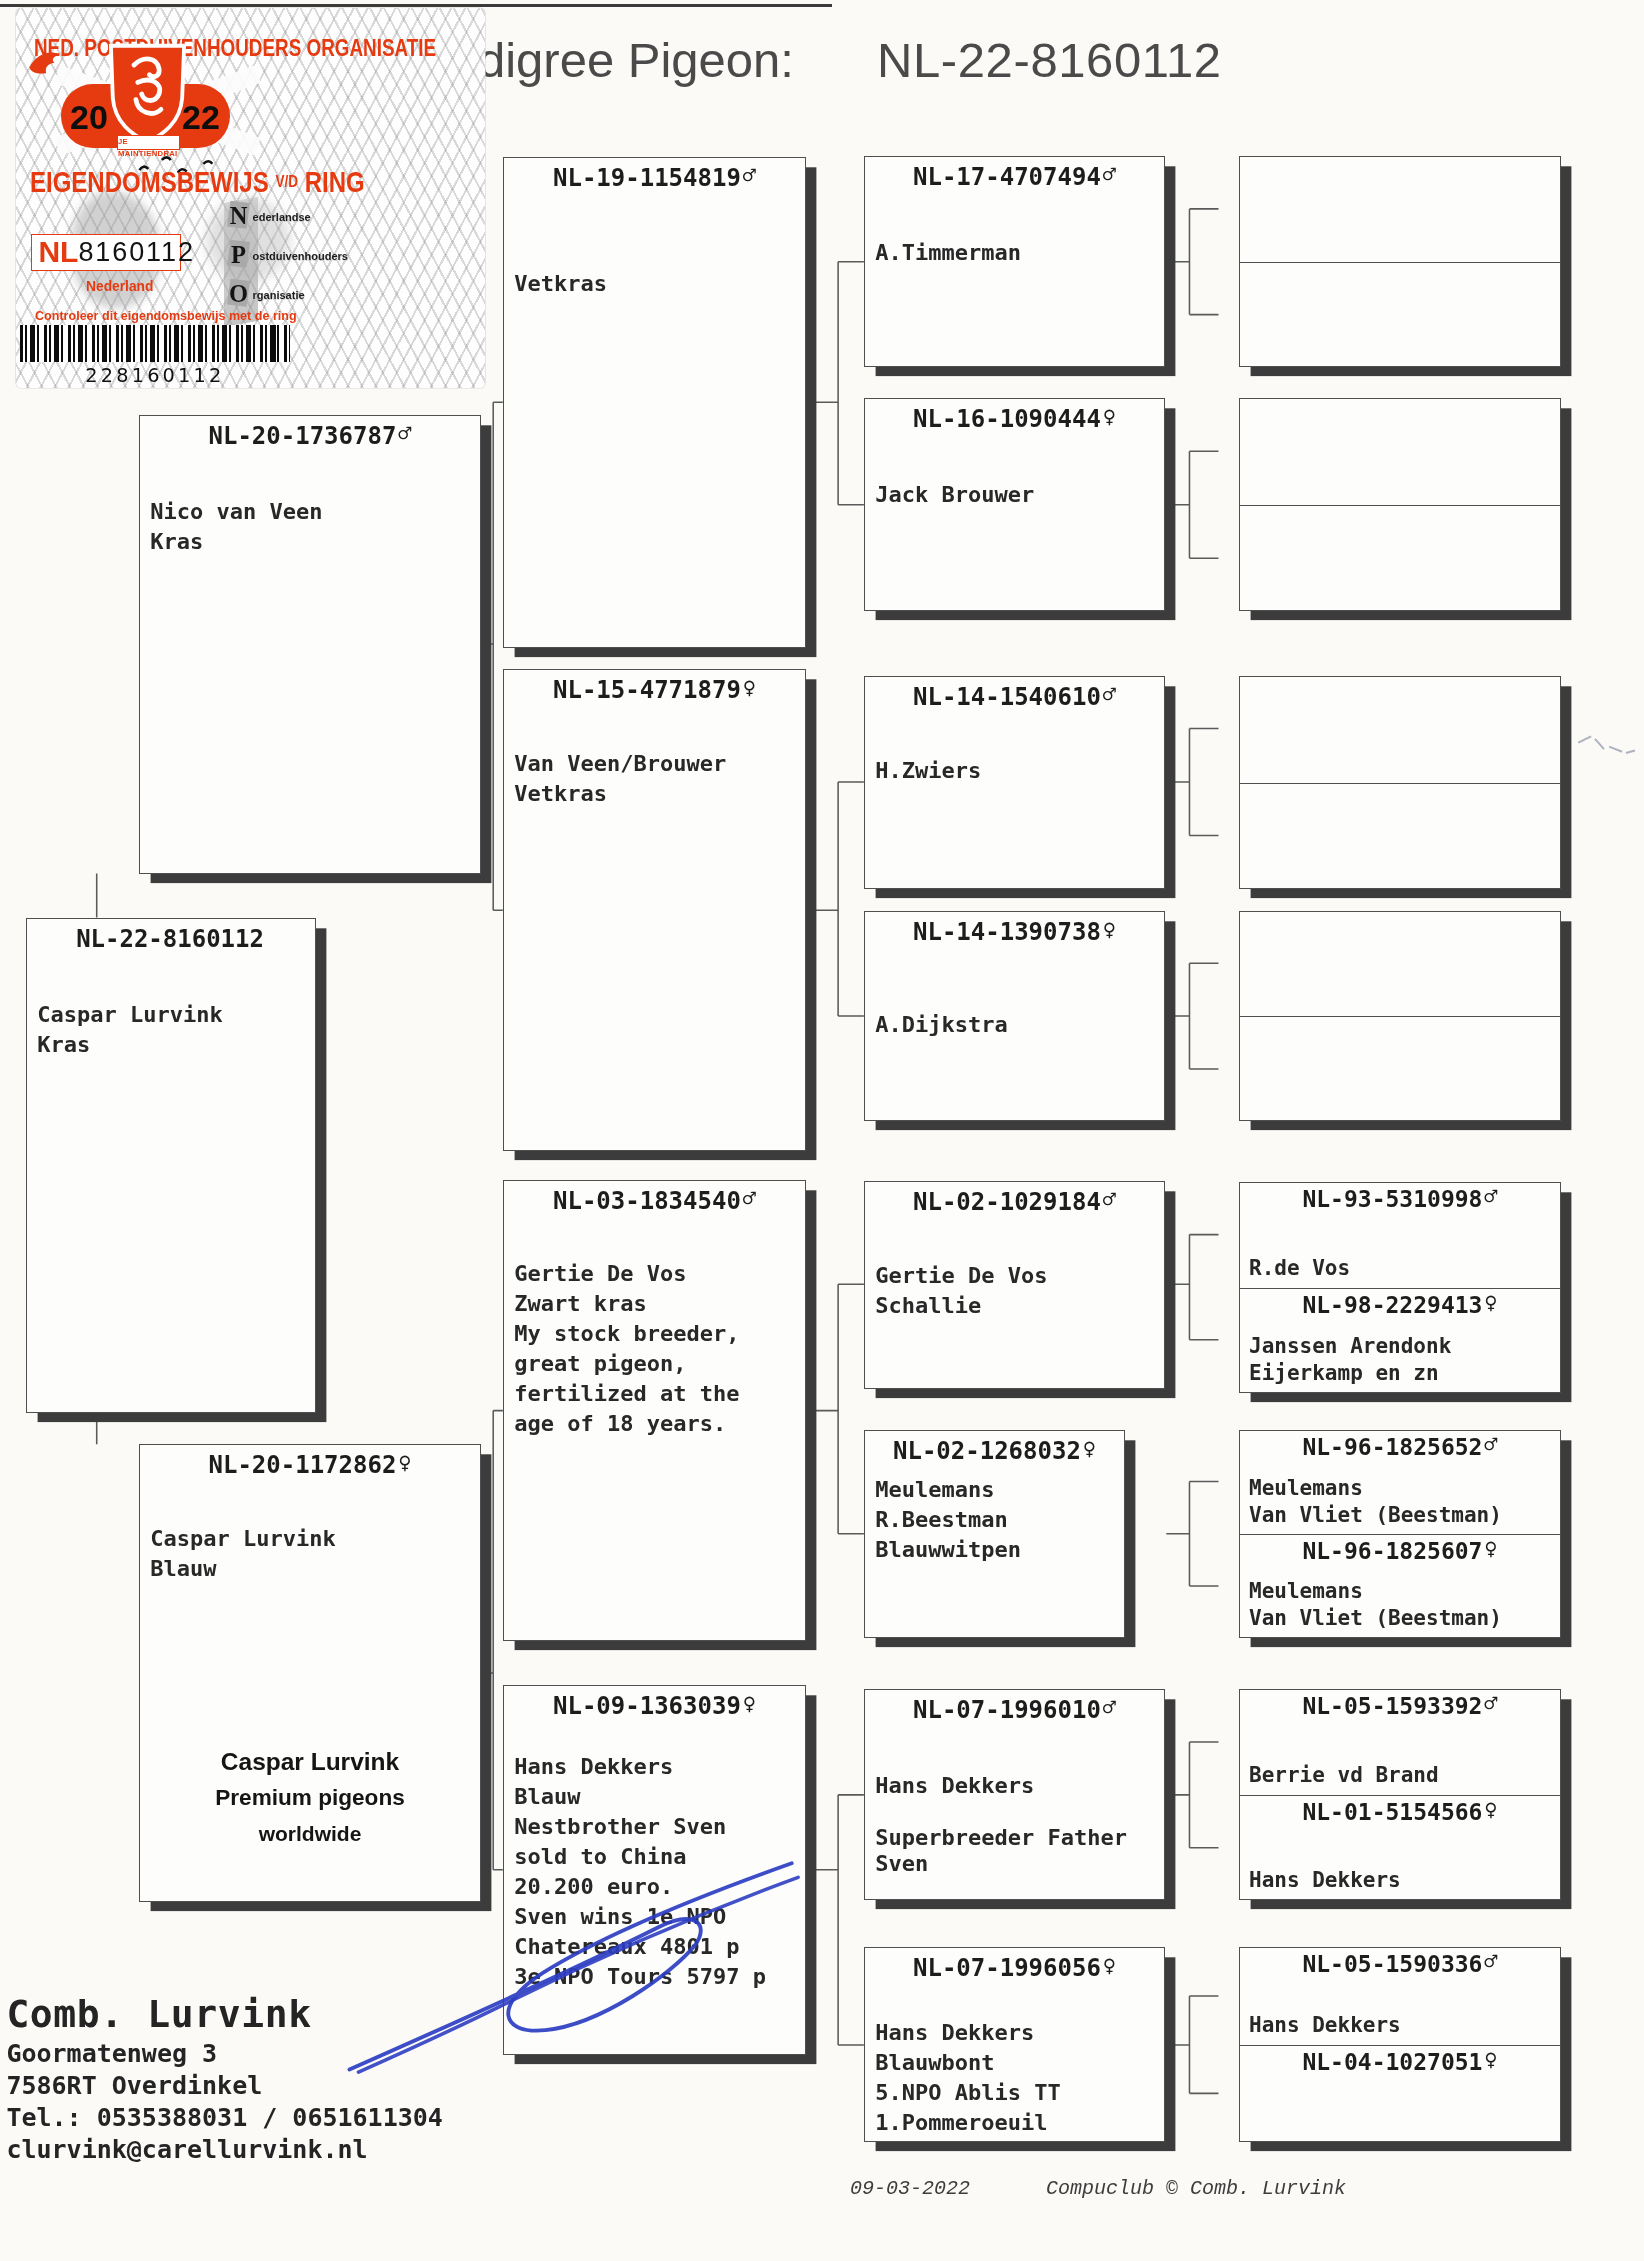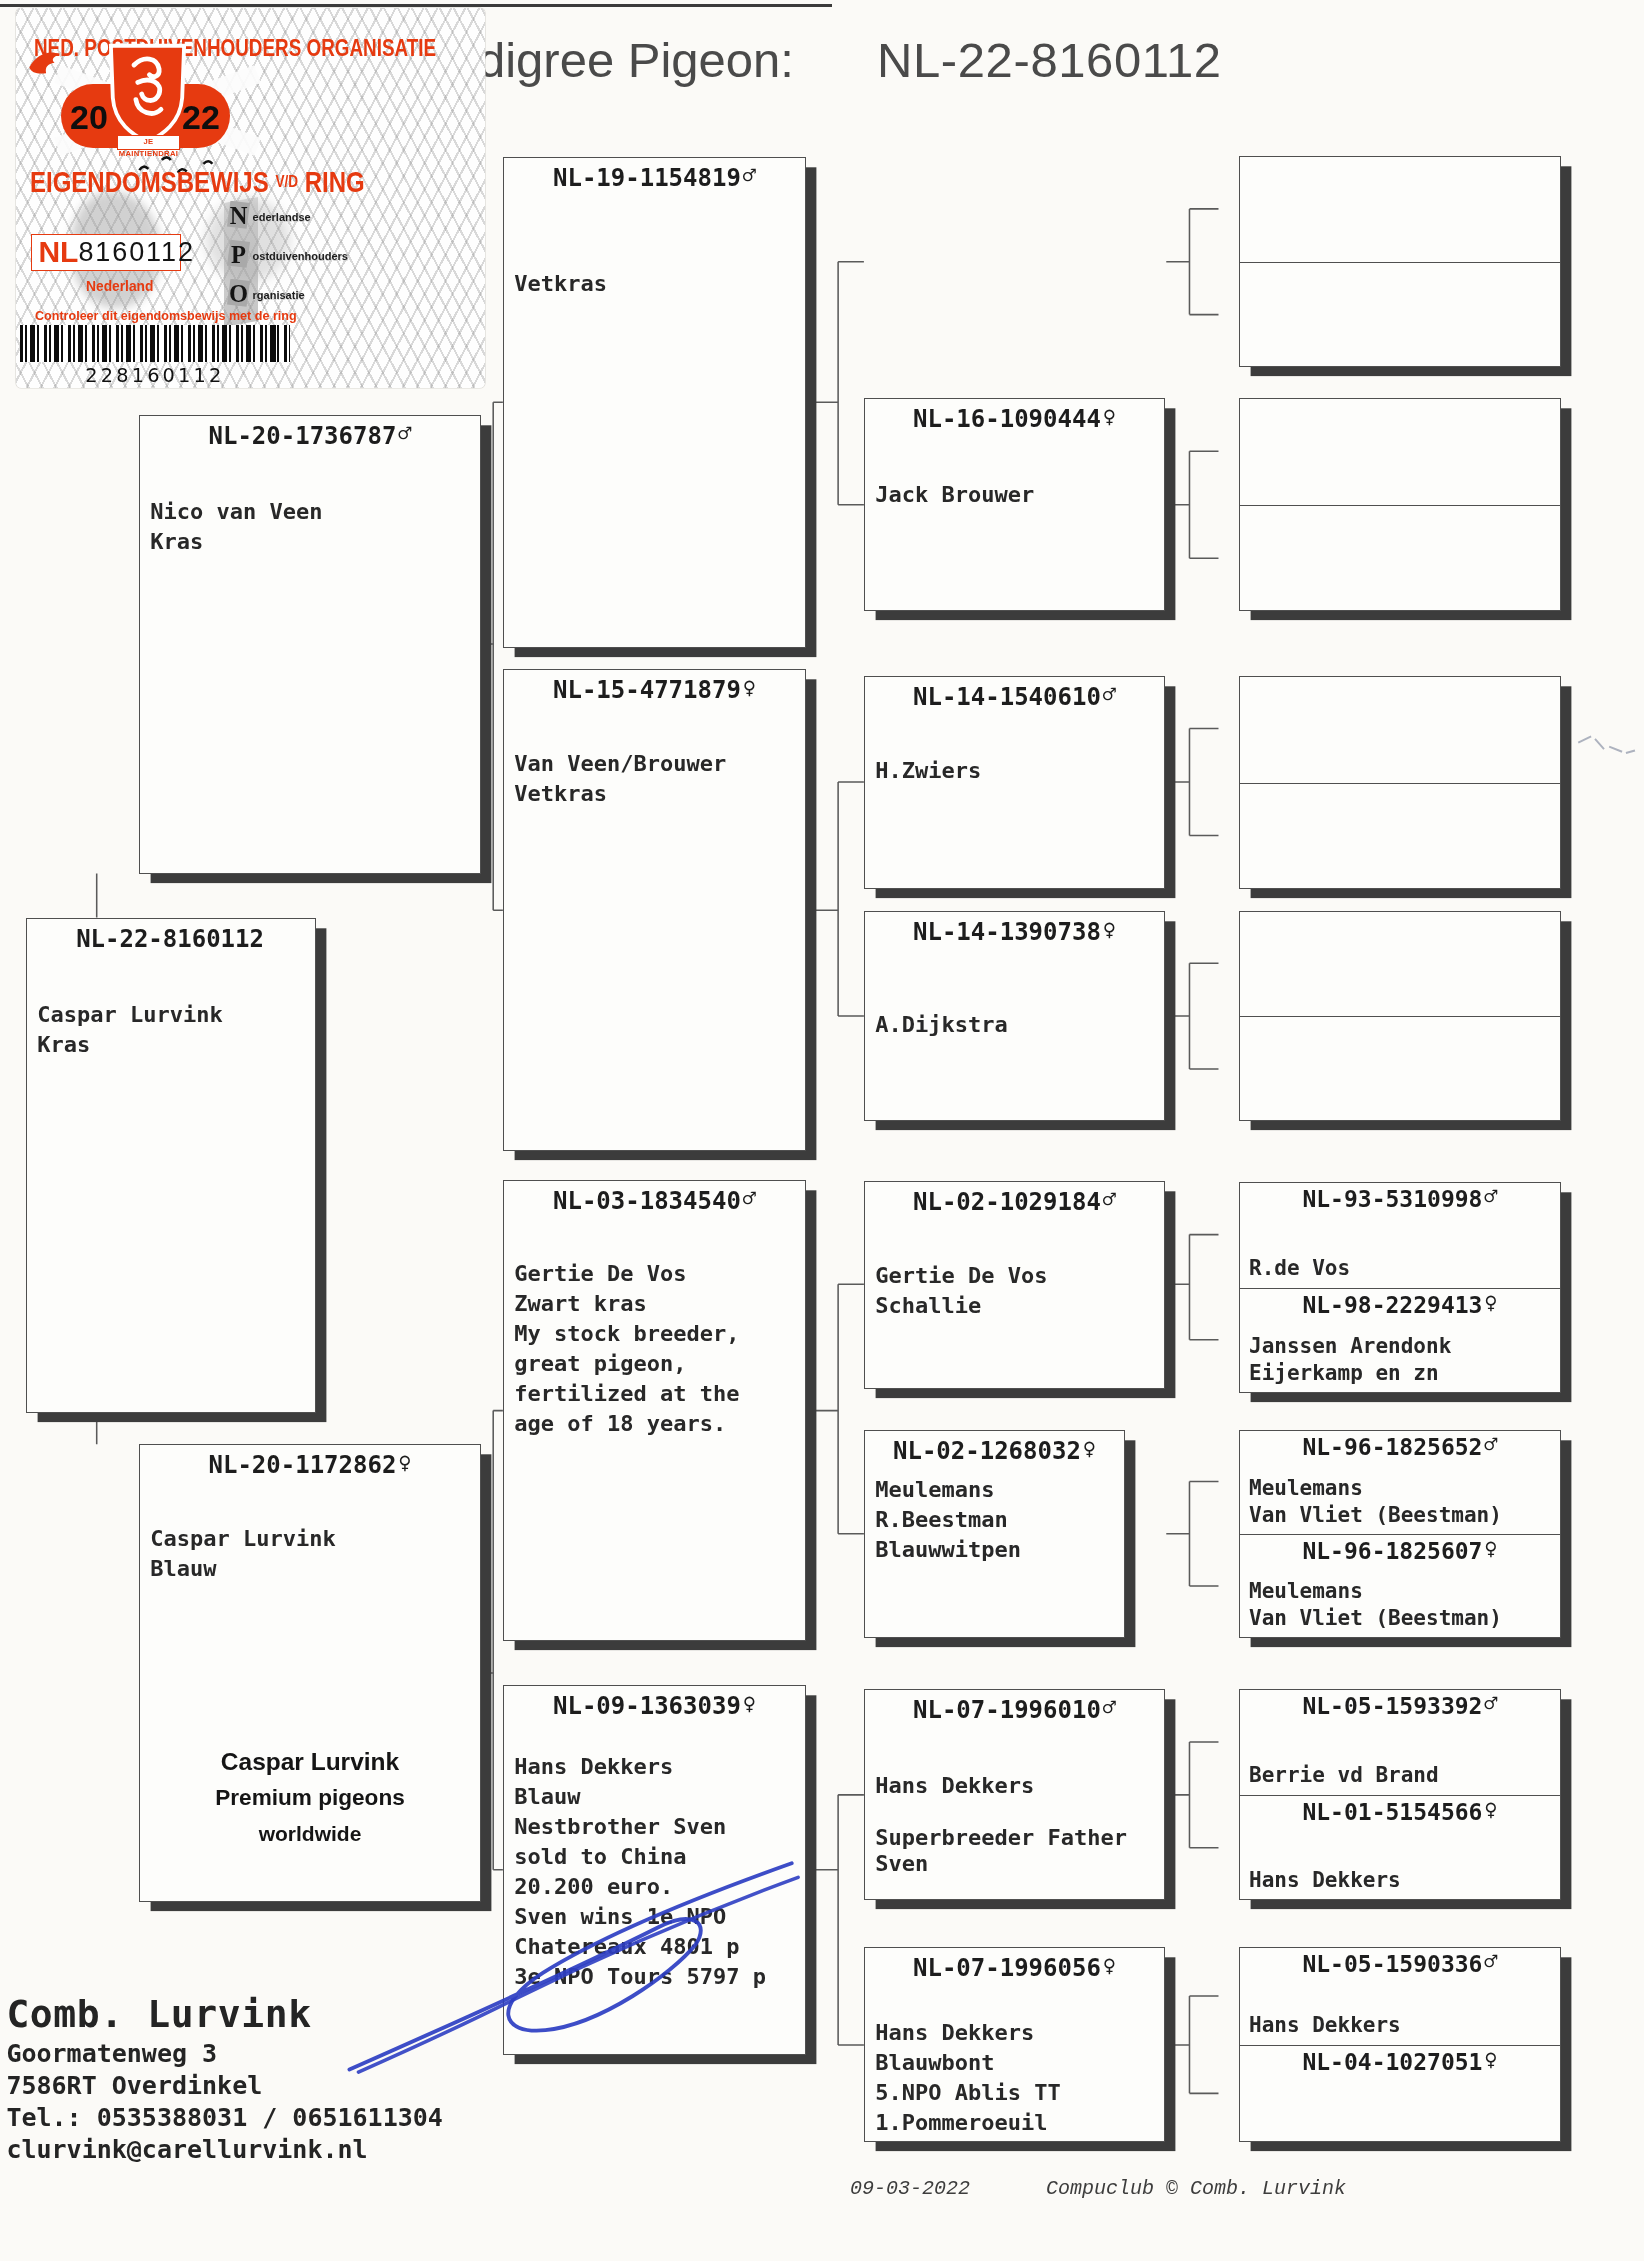--- a/index.html
+++ b/index.html
@@ -68,7 +68,7 @@
   .s-year { font-family:"Liberation Sans",sans-serif; font-weight:bold; font-size:34px; color:#0e0e0e; top:90px; }
   .s-motto { left:101px; top:127px; width:63px; height:15px; background:#fff; border:1.3px solid var(--red);
              color:var(--red); font-family:"Liberation Sans",sans-serif; font-weight:bold; font-size:7.7px;
-             text-align:center; line-height:12.3px; letter-spacing:0.3px; }
+             line-height:12.3px; letter-spacing:0.3px; }
   .s-cert { left:14px; top:157px; font-family:"Liberation Sans",sans-serif; font-weight:bold; font-size:30px;
             color:var(--red); transform:scaleX(.8); transform-origin:left; white-space:nowrap; }
   .s-cert .vd { font-size:17px; vertical-align:5.2px; }

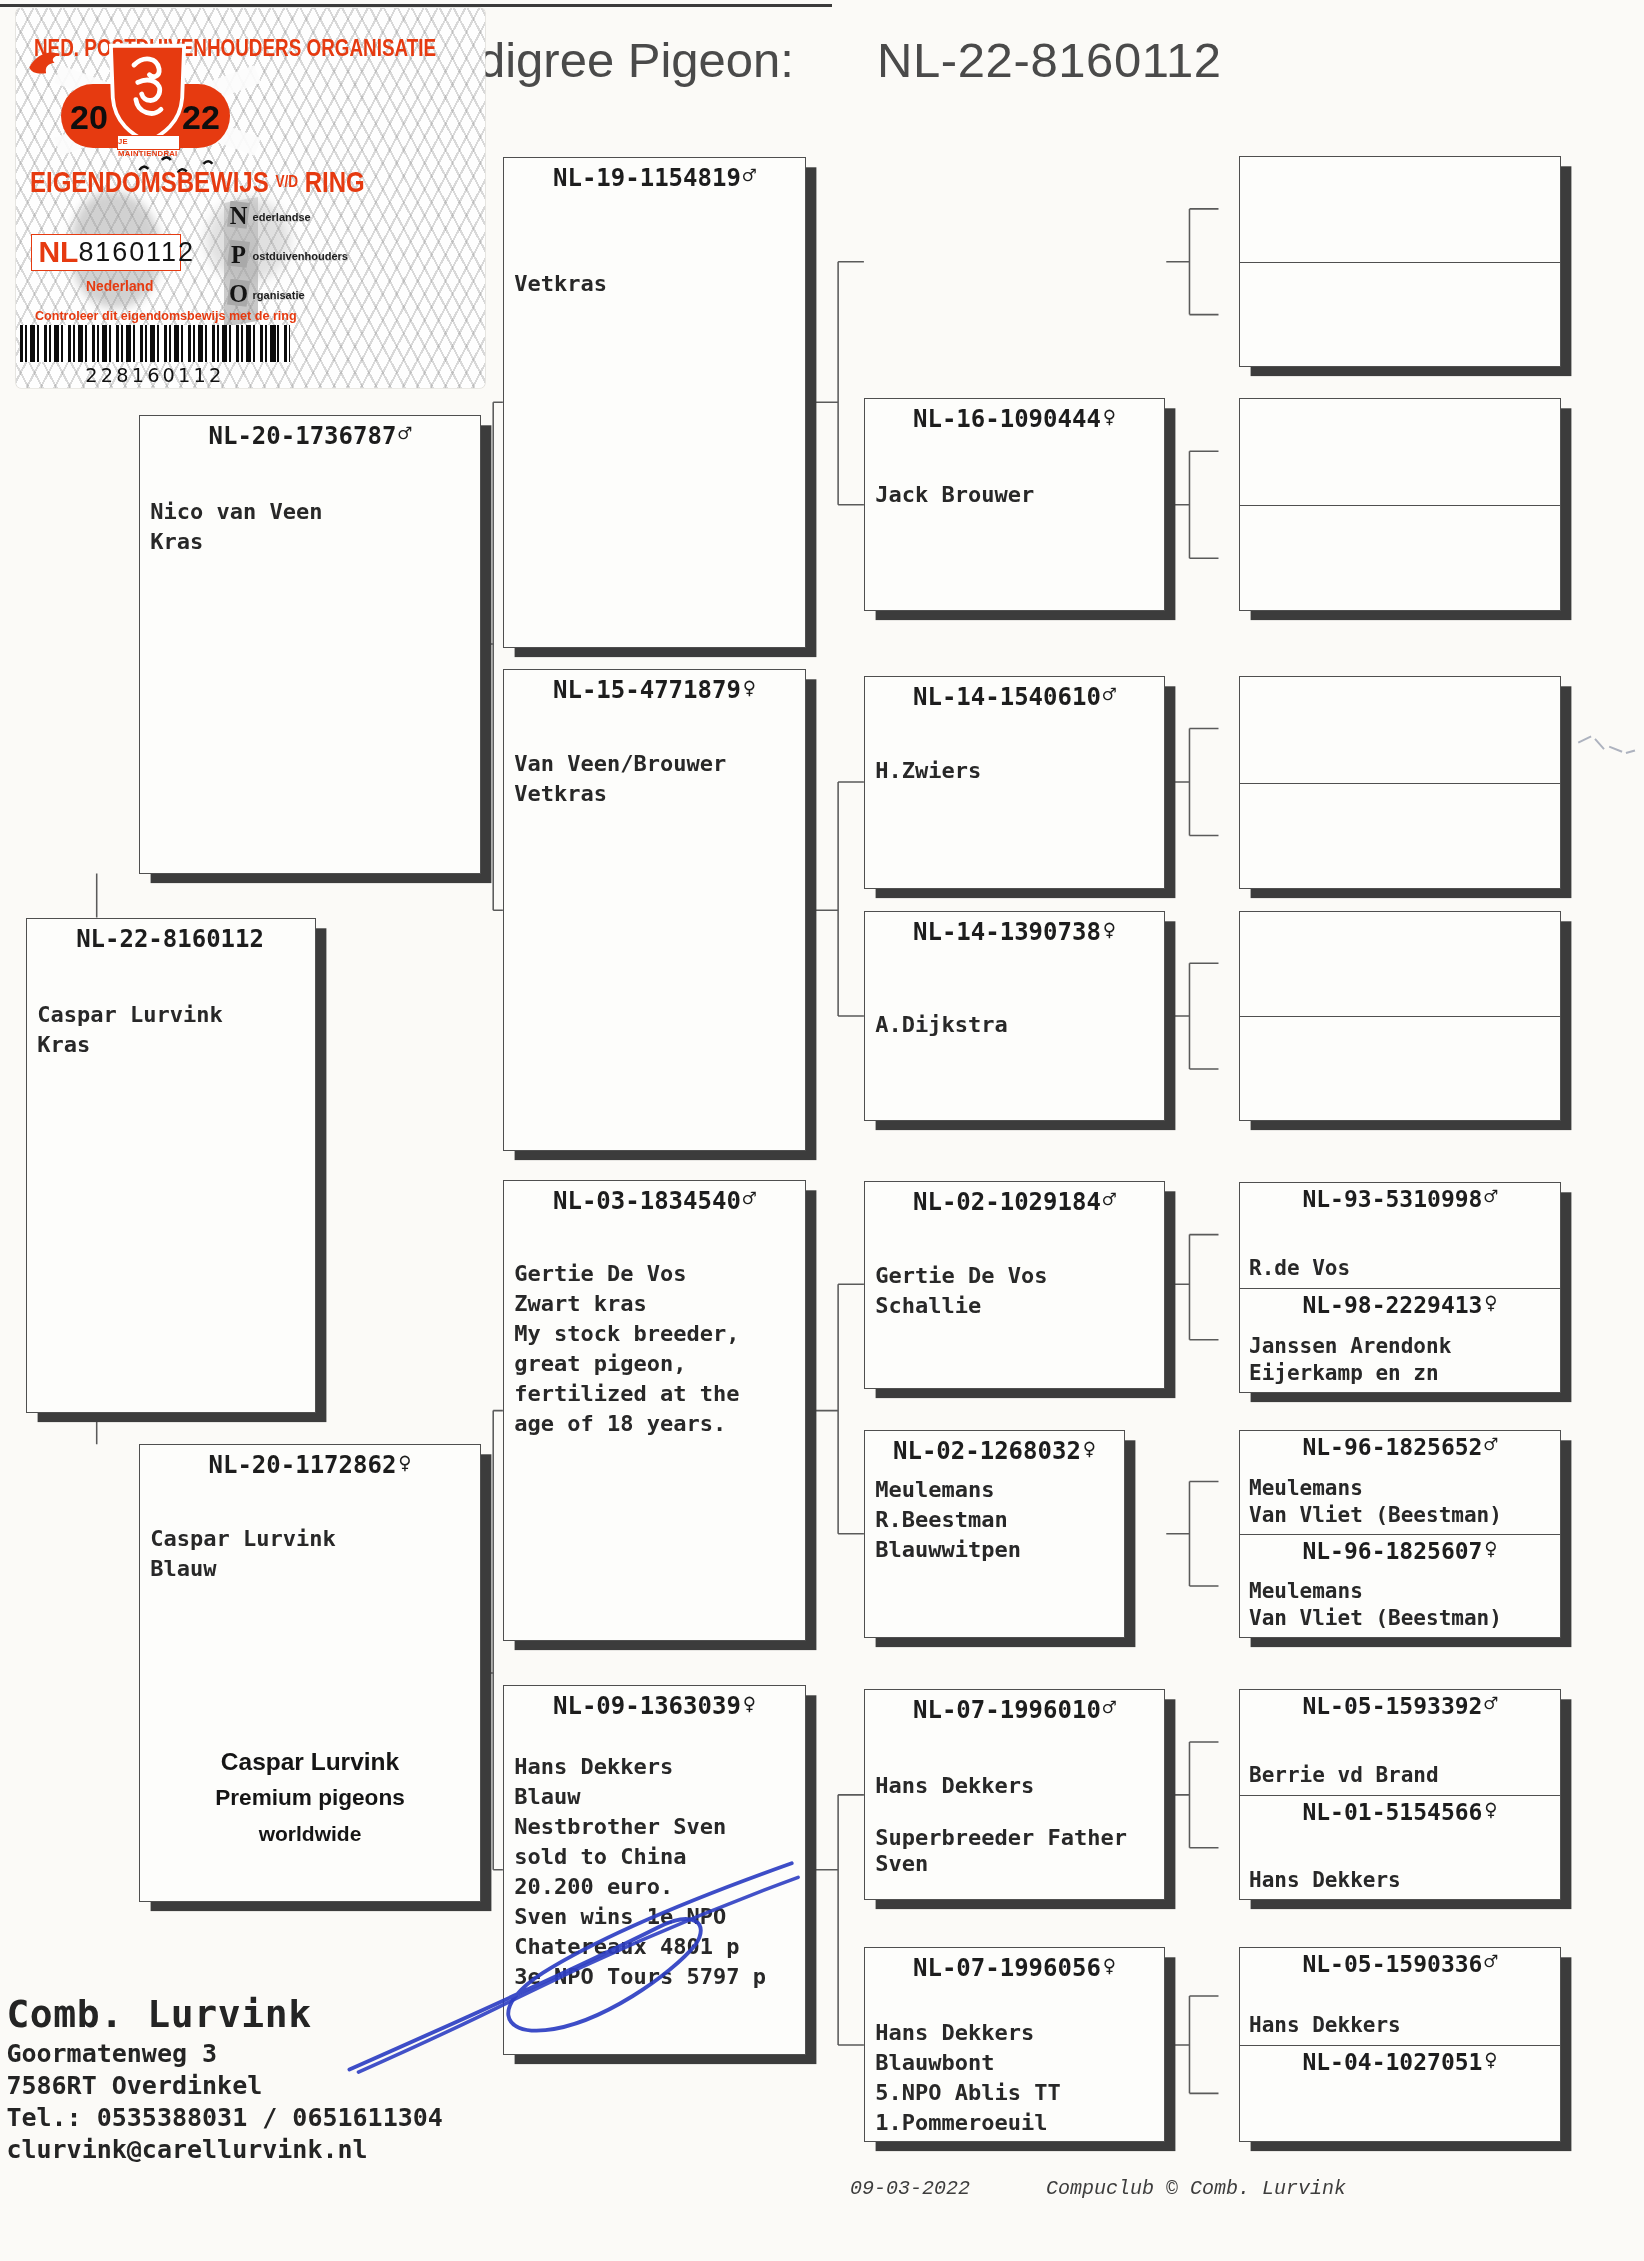--- a/index.html
+++ b/index.html
@@ -176,6 +176,10 @@
 3e NPO Tours 5797 p</div>
   </div>
 
+  <div class="pbox" style="left:864px; top:156px; width:301px; height:211px">
+    <div class="ringline"><span>NL-17-4707494</span><span class="sx">♂</span></div>
+    <div class="bbody" style="top:81px">A.Timmerman</div>
+  </div>
   <div class="pbox" style="left:864px; top:398px; width:301px; height:213px">
     <div class="ringline"><span>NL-16-1090444</span><span class="sx">♀</span></div>
     <div class="bbody" style="top:81px">Jack Brouwer</div>

